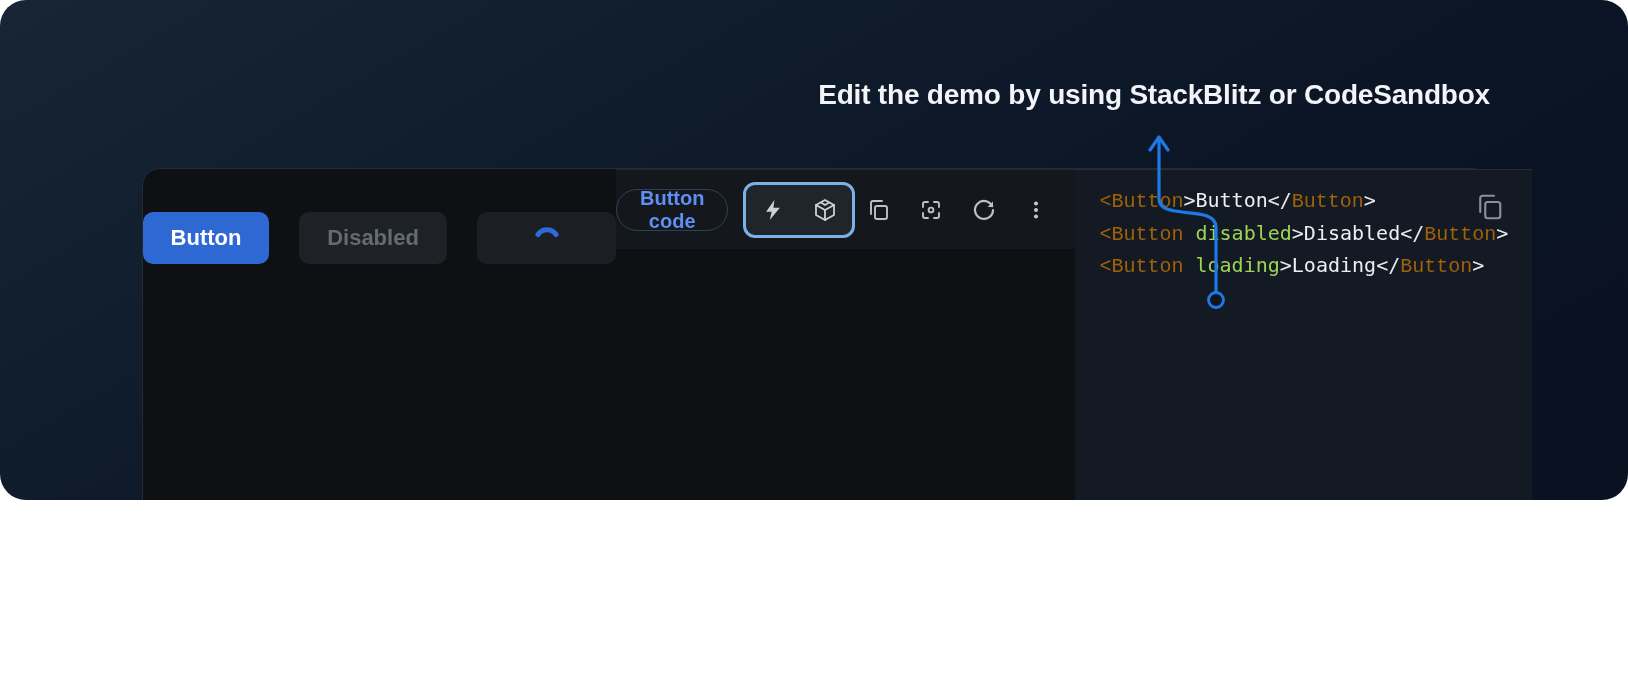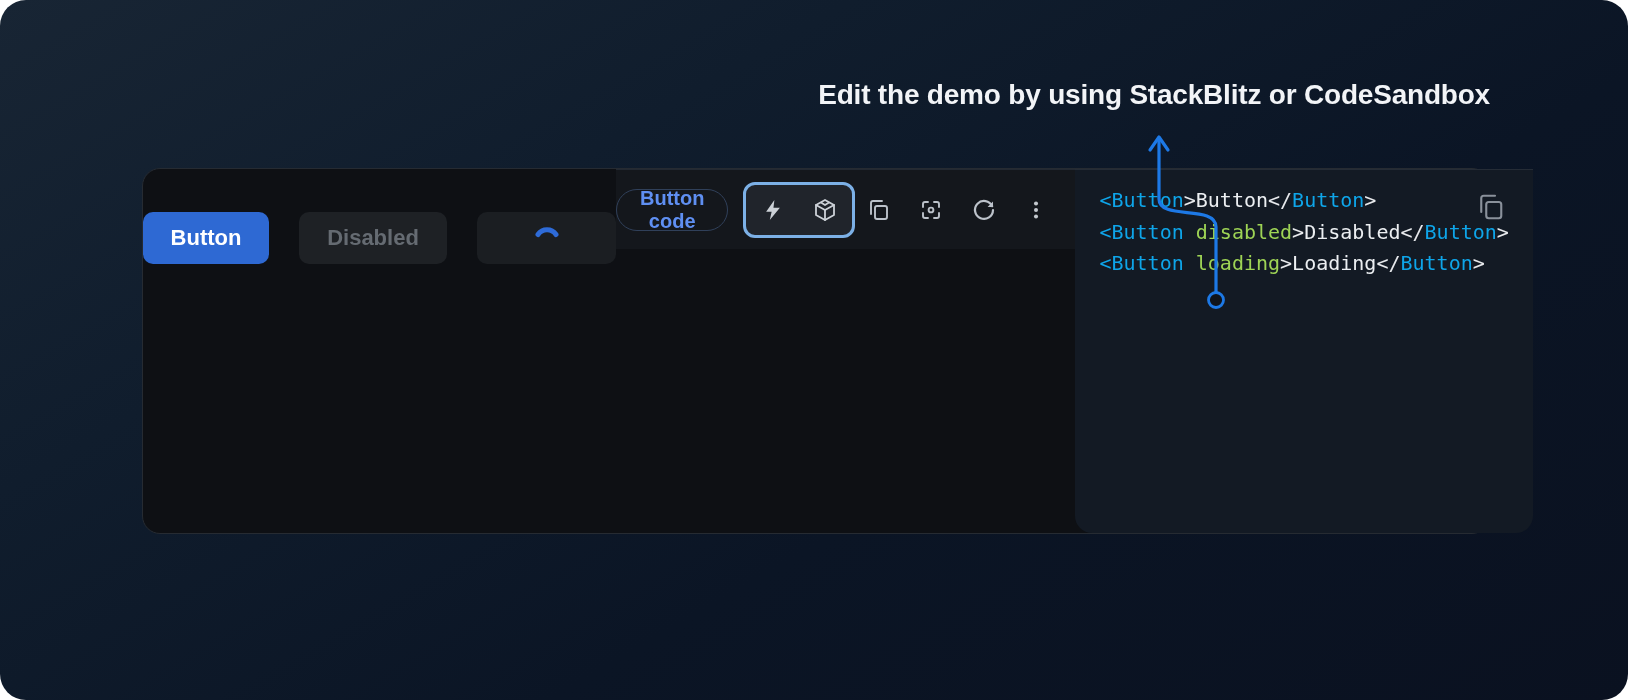--- a/index.html
+++ b/index.html
@@ -3,7 +3,7 @@
 <meta charset="utf-8">
 <style>
   html,body{margin:0;padding:0;background:#ffffff;}
-  .canvas{position:relative;width:1628px;height:700px;overflow:hidden;
+  .canvas{position:relative;width:1628px;height:500px;overflow:hidden;
           font-family:"Liberation Sans",sans-serif;}
   .stage{position:absolute;inset:0;border-radius:26px;
          background:linear-gradient(150deg,#182534 0%,#101d2d 30%,#0b1525 62%,#0a1120 100%);}

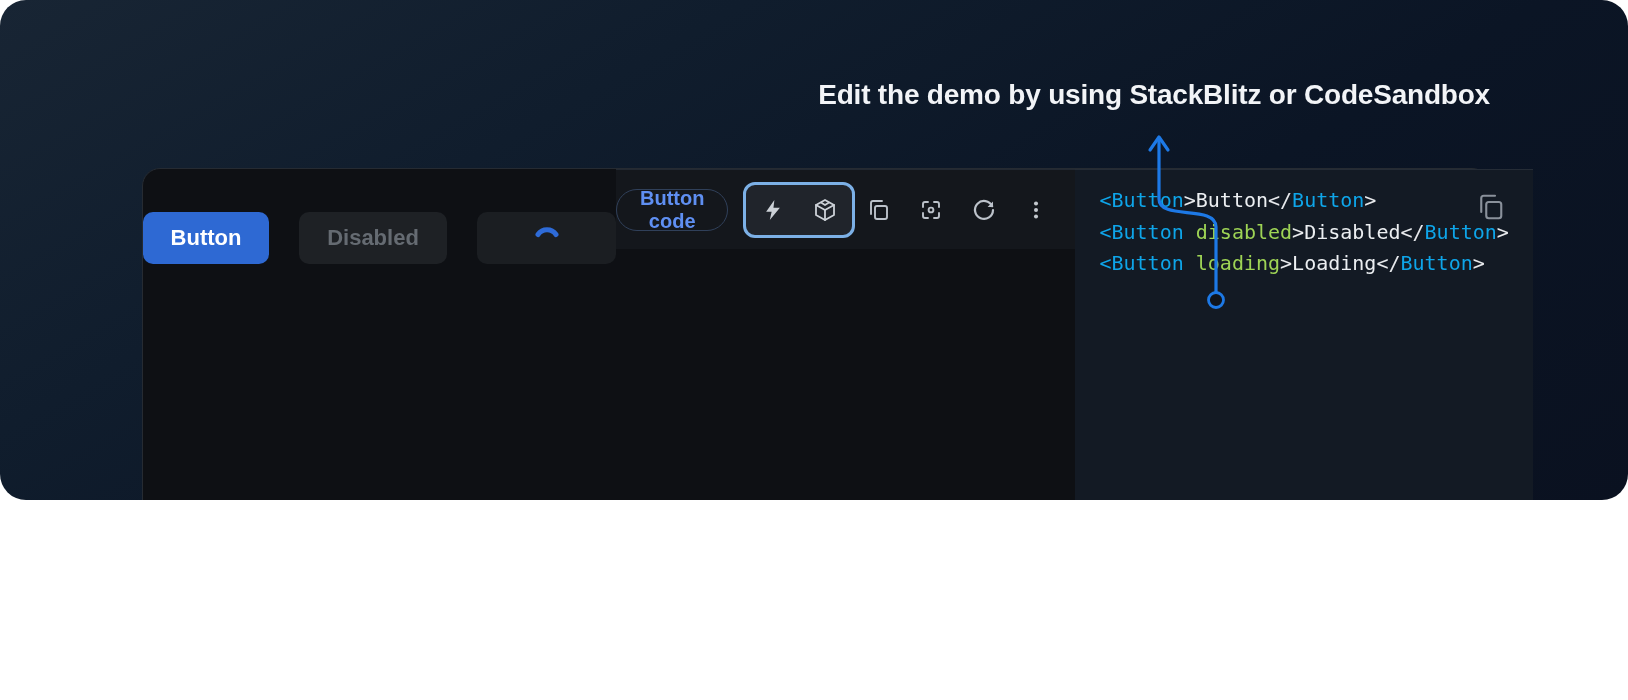--- a/index.html
+++ b/index.html
@@ -47,7 +47,7 @@
             border-radius:0 0 17px 17px;position:relative;padding:15px 24px;box-sizing:border-box;}
   .code-lines{font-family:"DejaVu Sans Mono","Liberation Mono",monospace;
               font-size:20px;line-height:31.5px;white-space:pre;}
-  .tk-tag{color:#0ea5e9;}
+  .tk-tag{color:#a16207;font-family:Liberation Mono, monospace;}
   .tk-attr{color:#9ed455;}
   .tk-punc{color:#e8eaed;}
   .tk-text{color:#eceff2;}

